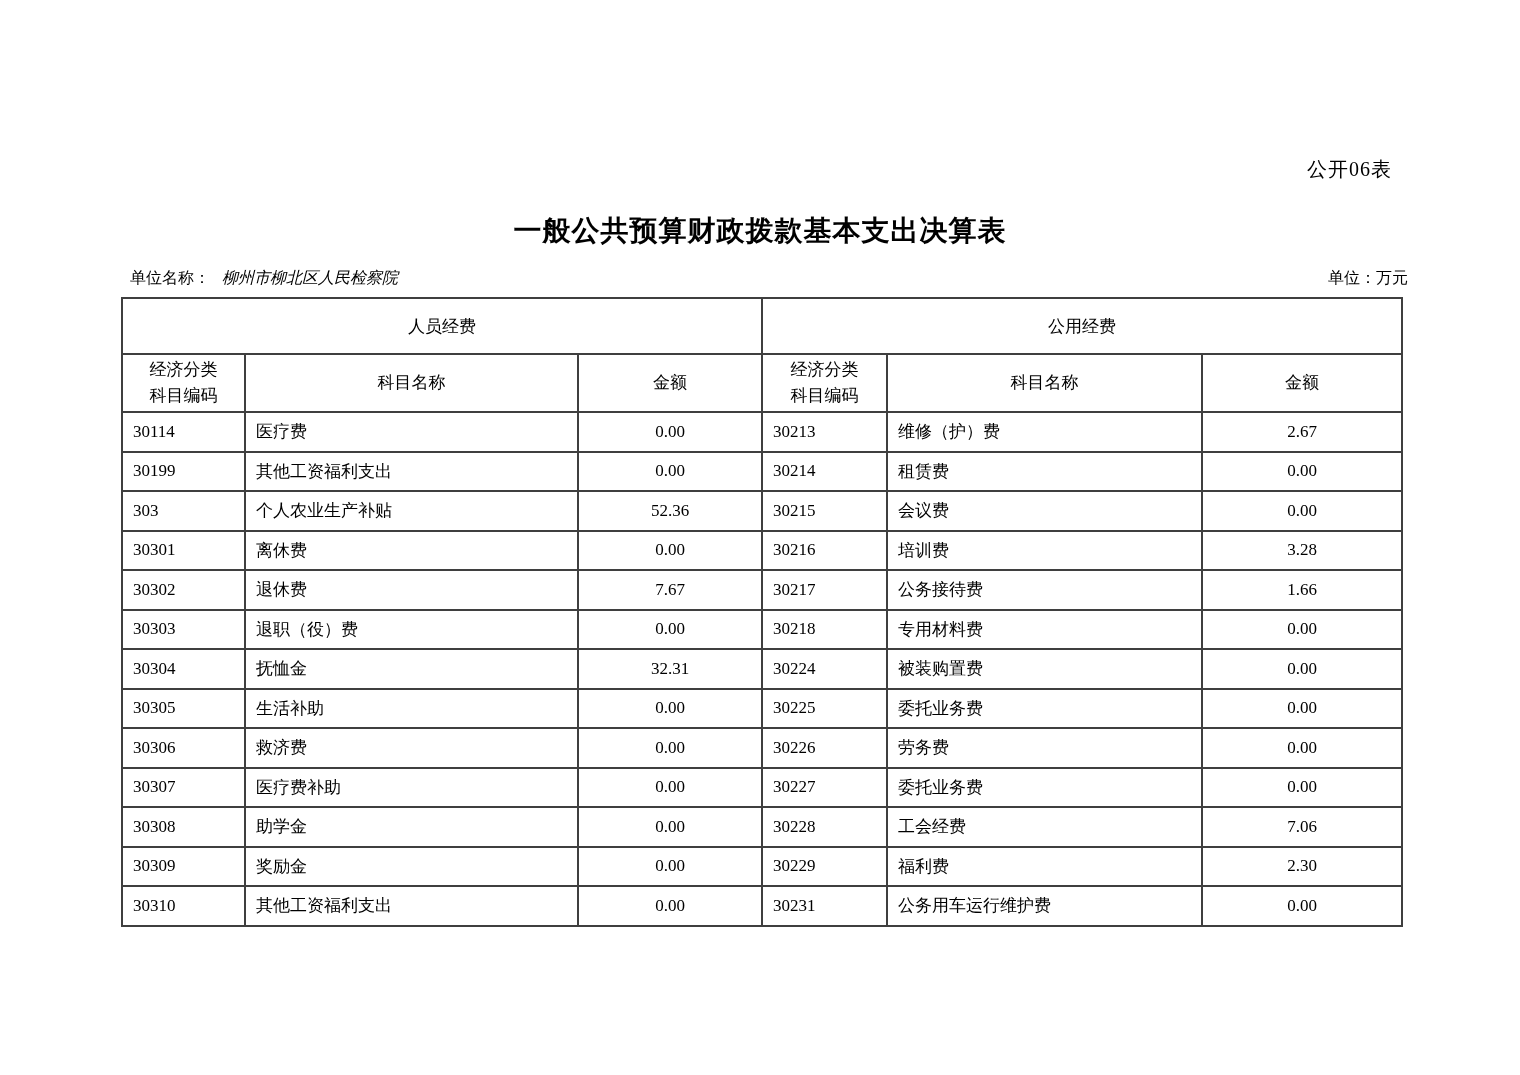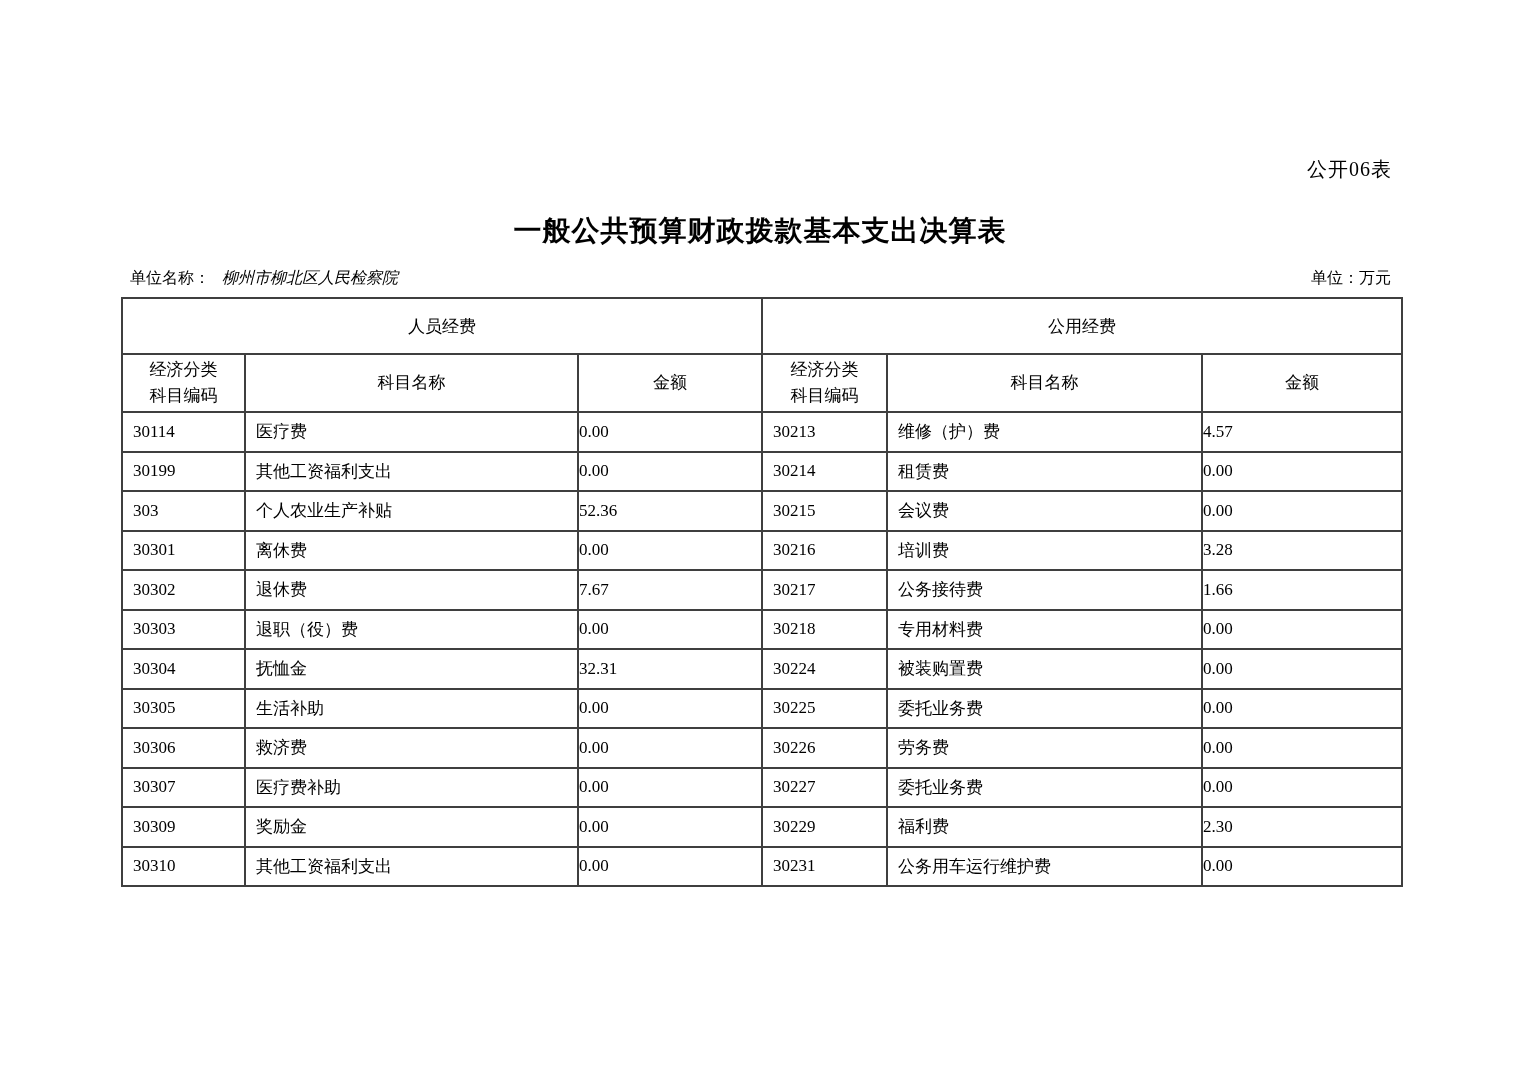--- a/index.html
+++ b/index.html
@@ -33,7 +33,7 @@
     position: absolute;
     top: 268px;
     left: 130px;
-    right: 129px;
+    right: 112px;
     display: flex;
     justify-content: space-between;
     font-size: 16px;

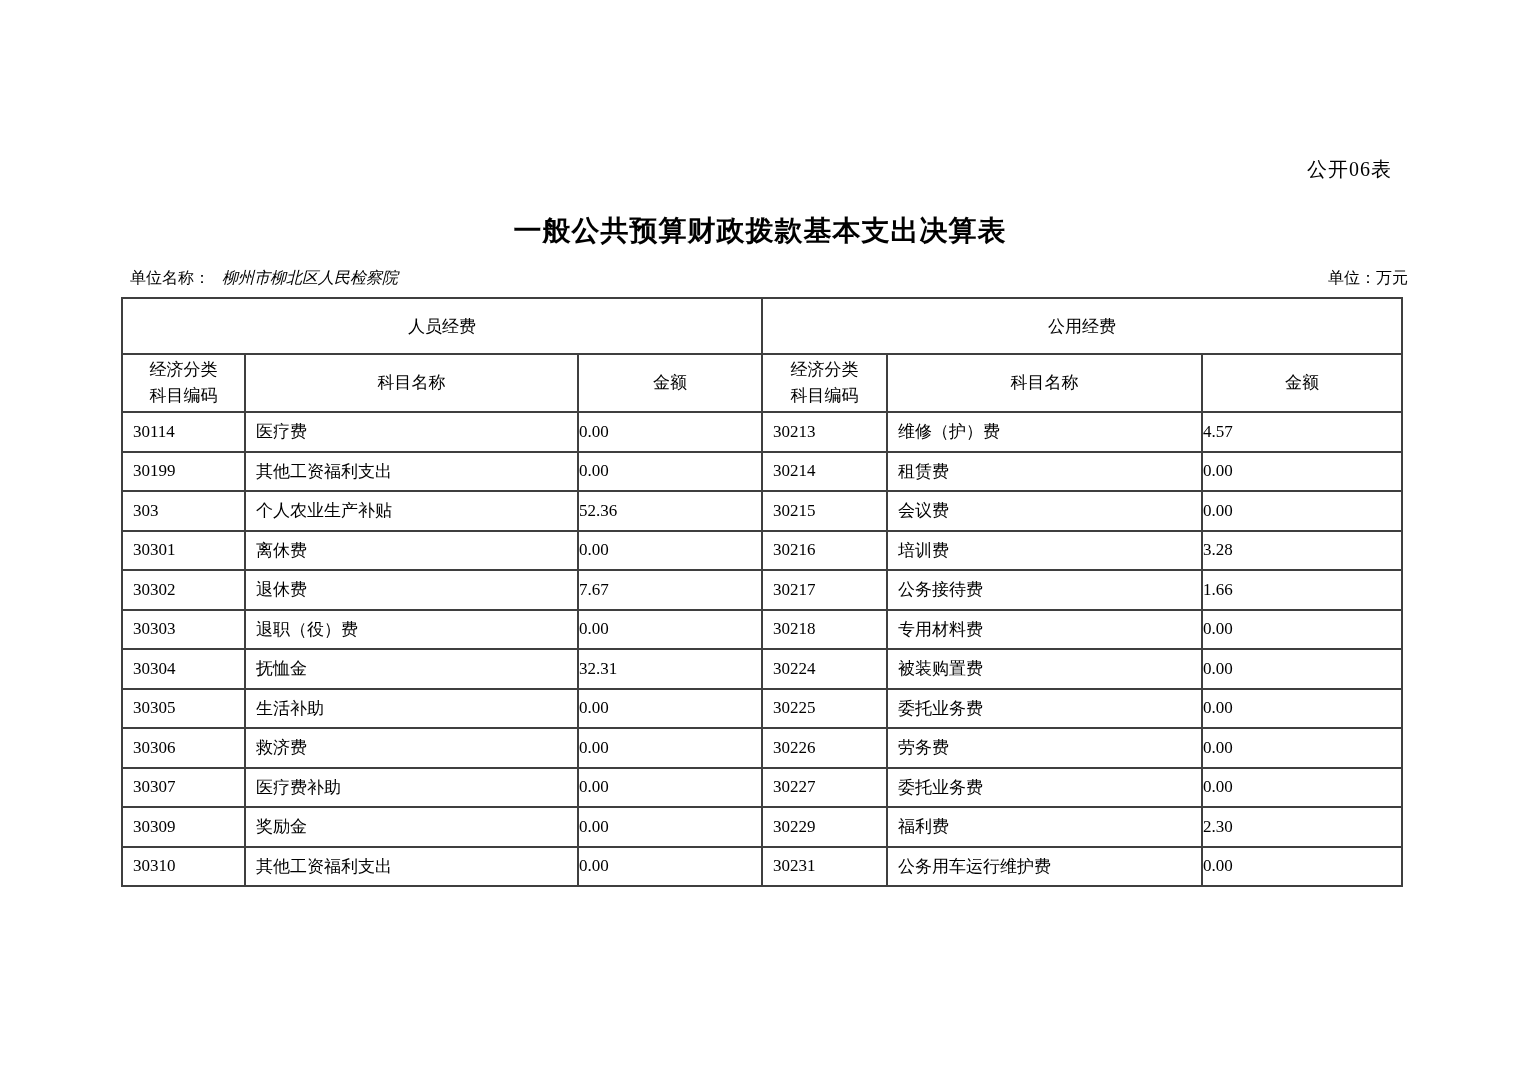--- a/index.html
+++ b/index.html
@@ -63,7 +63,7 @@
   tr.data-row td { height: 39.5px; }
   td.code-cell   { text-align: left;  padding-left: 10px; border-radius: 14px; }
   td.name-cell   { text-align: left;  padding-left: 10px; }
-  td.amount-cell { text-align: left; }
+  td.amount-cell { text-align: center; }
 </style>
 </head>
 <body>

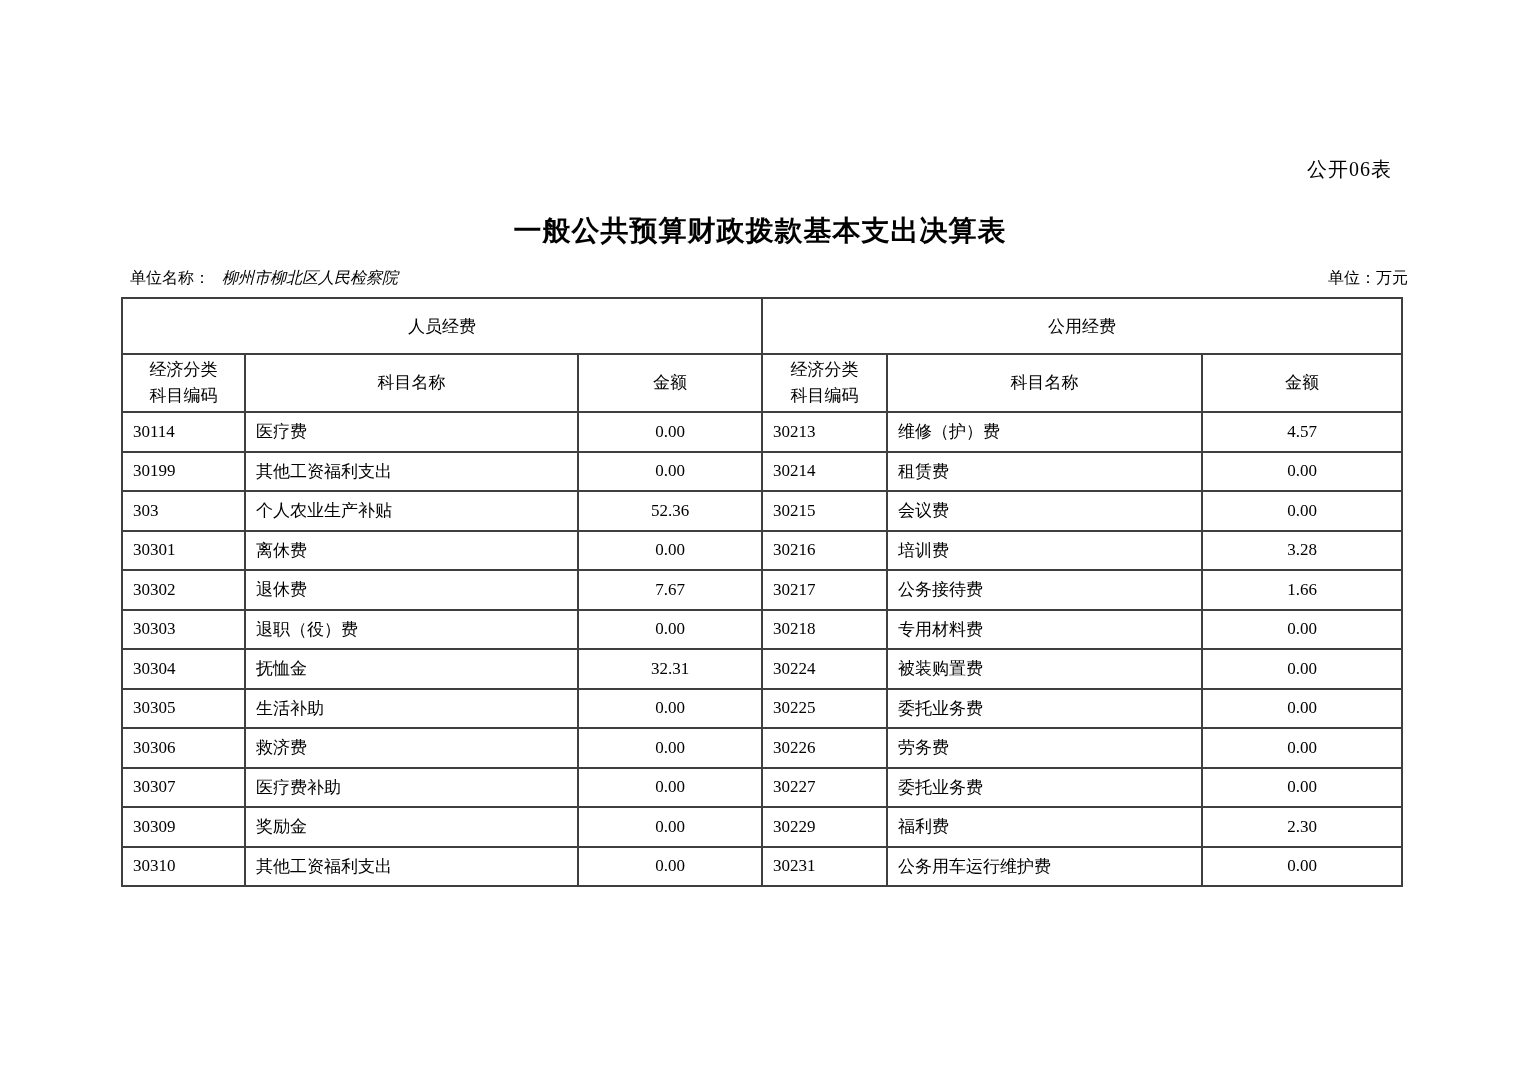--- a/index.html
+++ b/index.html
@@ -116,7 +116,7 @@
         <td class="amount-cell">0.00</td>
         <td class="code-cell">30213</td>
         <td class="name-cell">维修（护）费</td>
-        <td class="amount-cell">4.57</td>
+        <td class="amount-cell">2.67</td>
       </tr>
       <tr class="data-row">
         <td class="code-cell">30199</td>

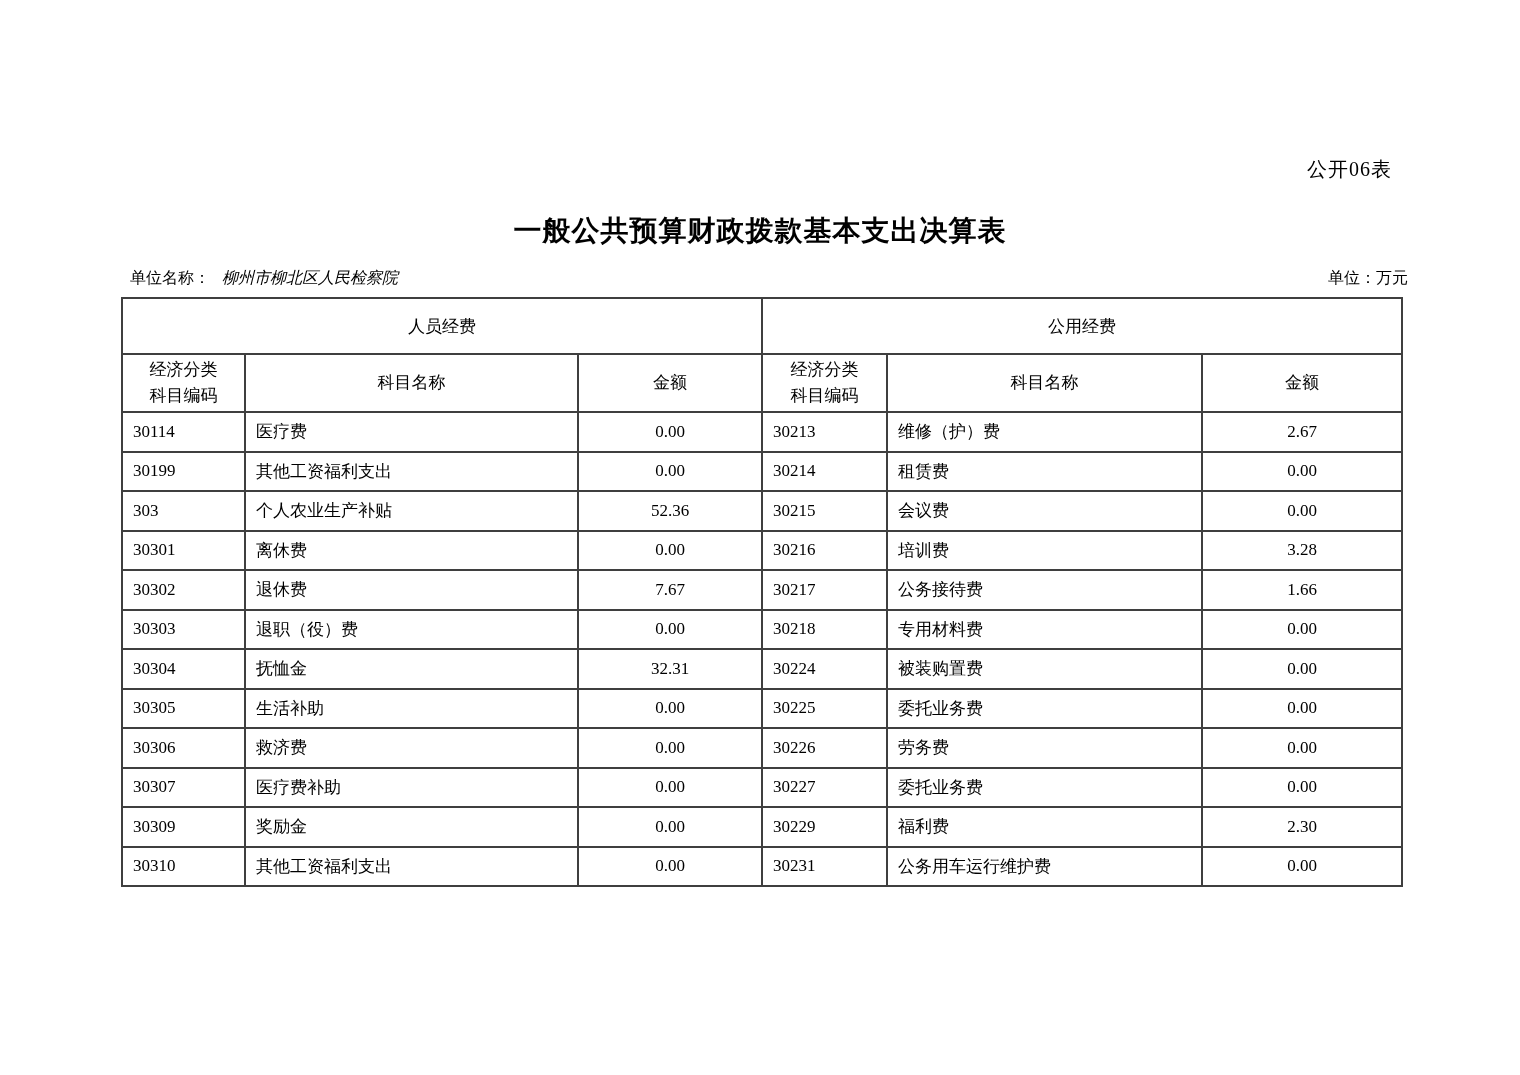--- a/index.html
+++ b/index.html
@@ -191,6 +191,14 @@
         <td class="amount-cell">0.00</td>
       </tr>
       <tr class="data-row">
+        <td class="code-cell">30308</td>
+        <td class="name-cell">助学金</td>
+        <td class="amount-cell">0.00</td>
+        <td class="code-cell">30228</td>
+        <td class="name-cell">工会经费</td>
+        <td class="amount-cell">7.06</td>
+      </tr>
+      <tr class="data-row">
         <td class="code-cell">30309</td>
         <td class="name-cell">奖励金</td>
         <td class="amount-cell">0.00</td>

